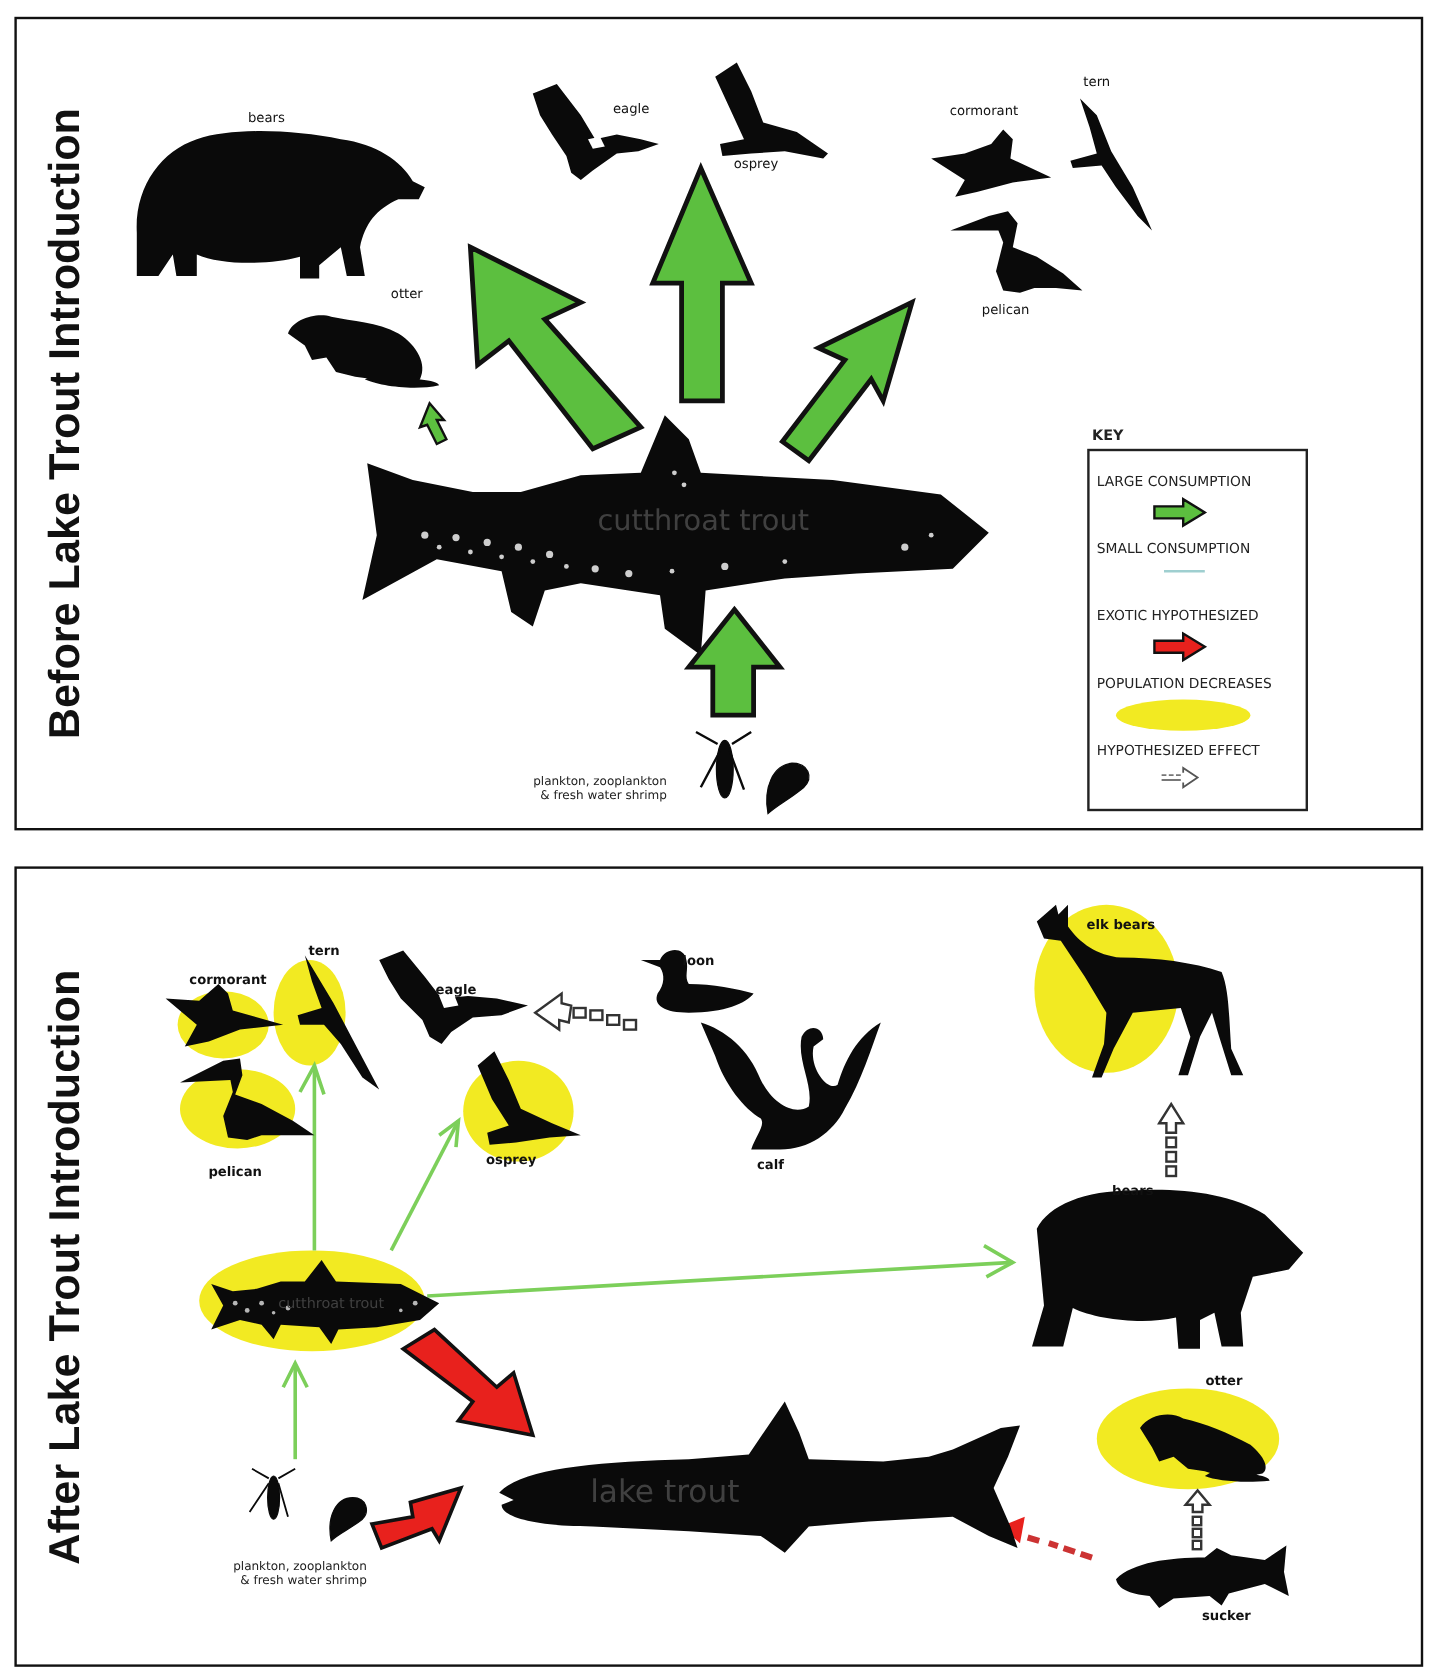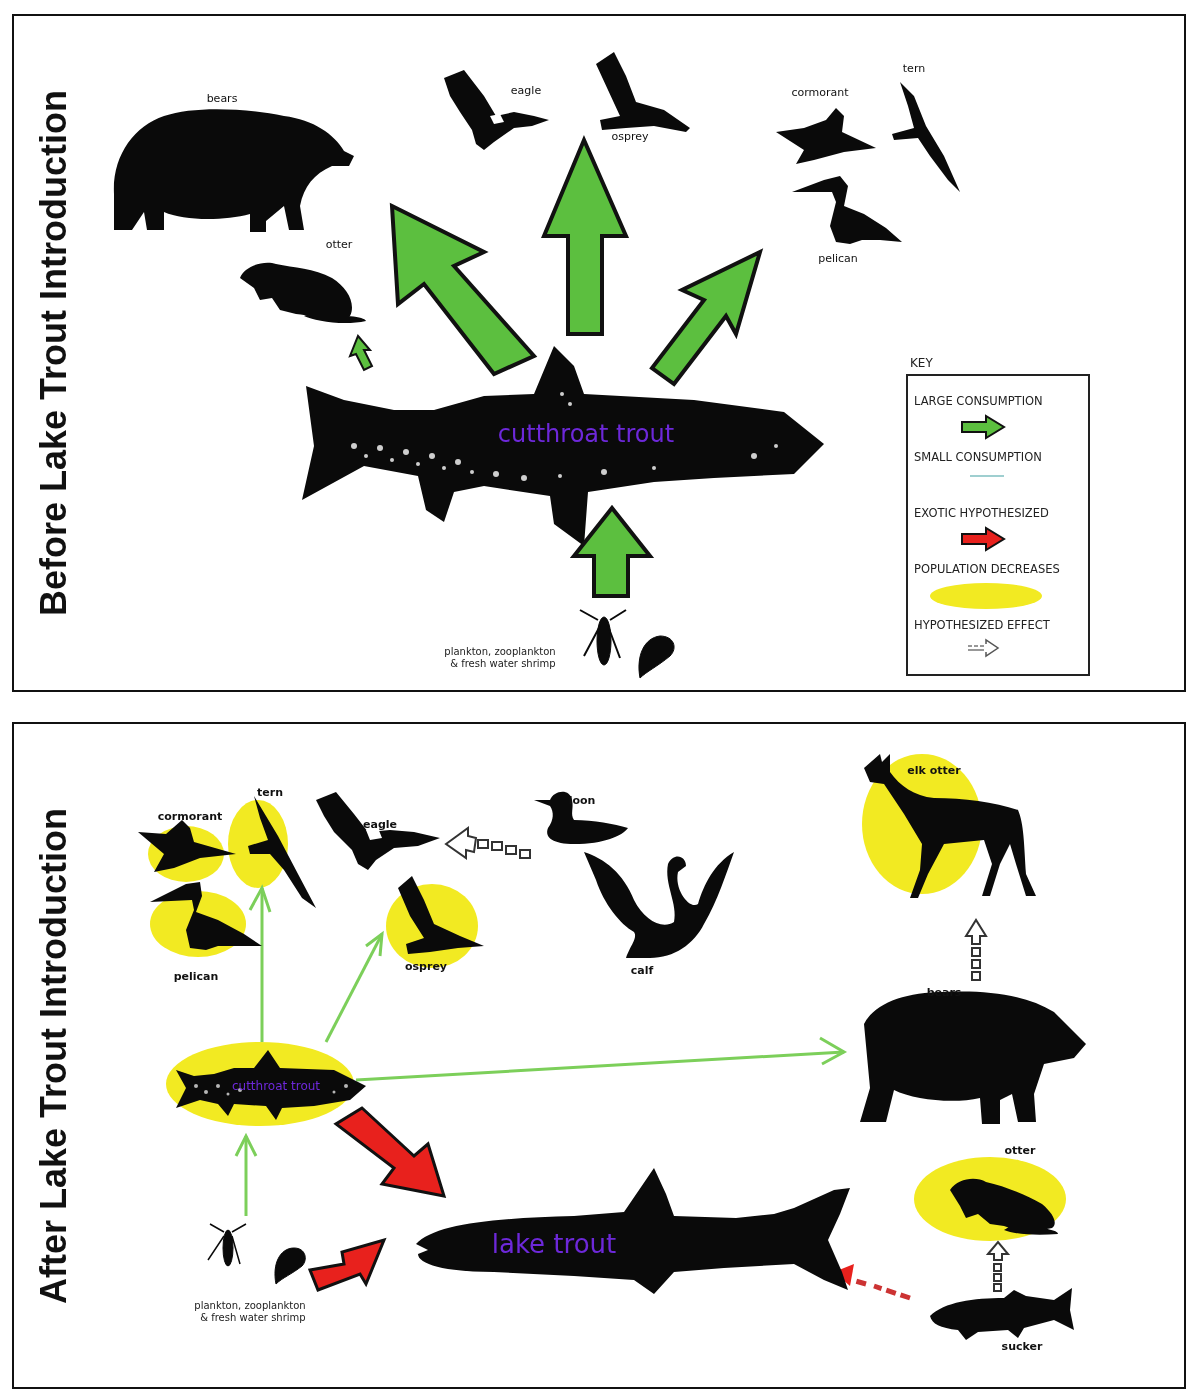--- a/index.html
+++ b/index.html
@@ -14,7 +14,7 @@
   .lbl.b{font-weight:bold;}
   .fishlbl{position:absolute;color:#6d28d9;white-space:nowrap;transform:translate(-50%,-50%);}
   .key{position:absolute;left:892px;top:358px;width:184px;height:302px;border:2px solid #222;box-sizing:border-box;}
-  .key-title{position:absolute;left:896px;top:340px;font-size:12px;font-weight:normal;color:#222;text-align:right;}
+  .key-title{position:absolute;left:896px;top:340px;font-size:12px;font-weight:bold;color:#222;text-align:right;}
   .key-item{position:absolute;left:6px;font-size:11.5px;color:#222;white-space:nowrap;}
   .key svg{position:absolute;}
   .caption{position:absolute;font-size:10px;color:#222;text-align:right;line-height:12px;transform:translateX(-50%);}

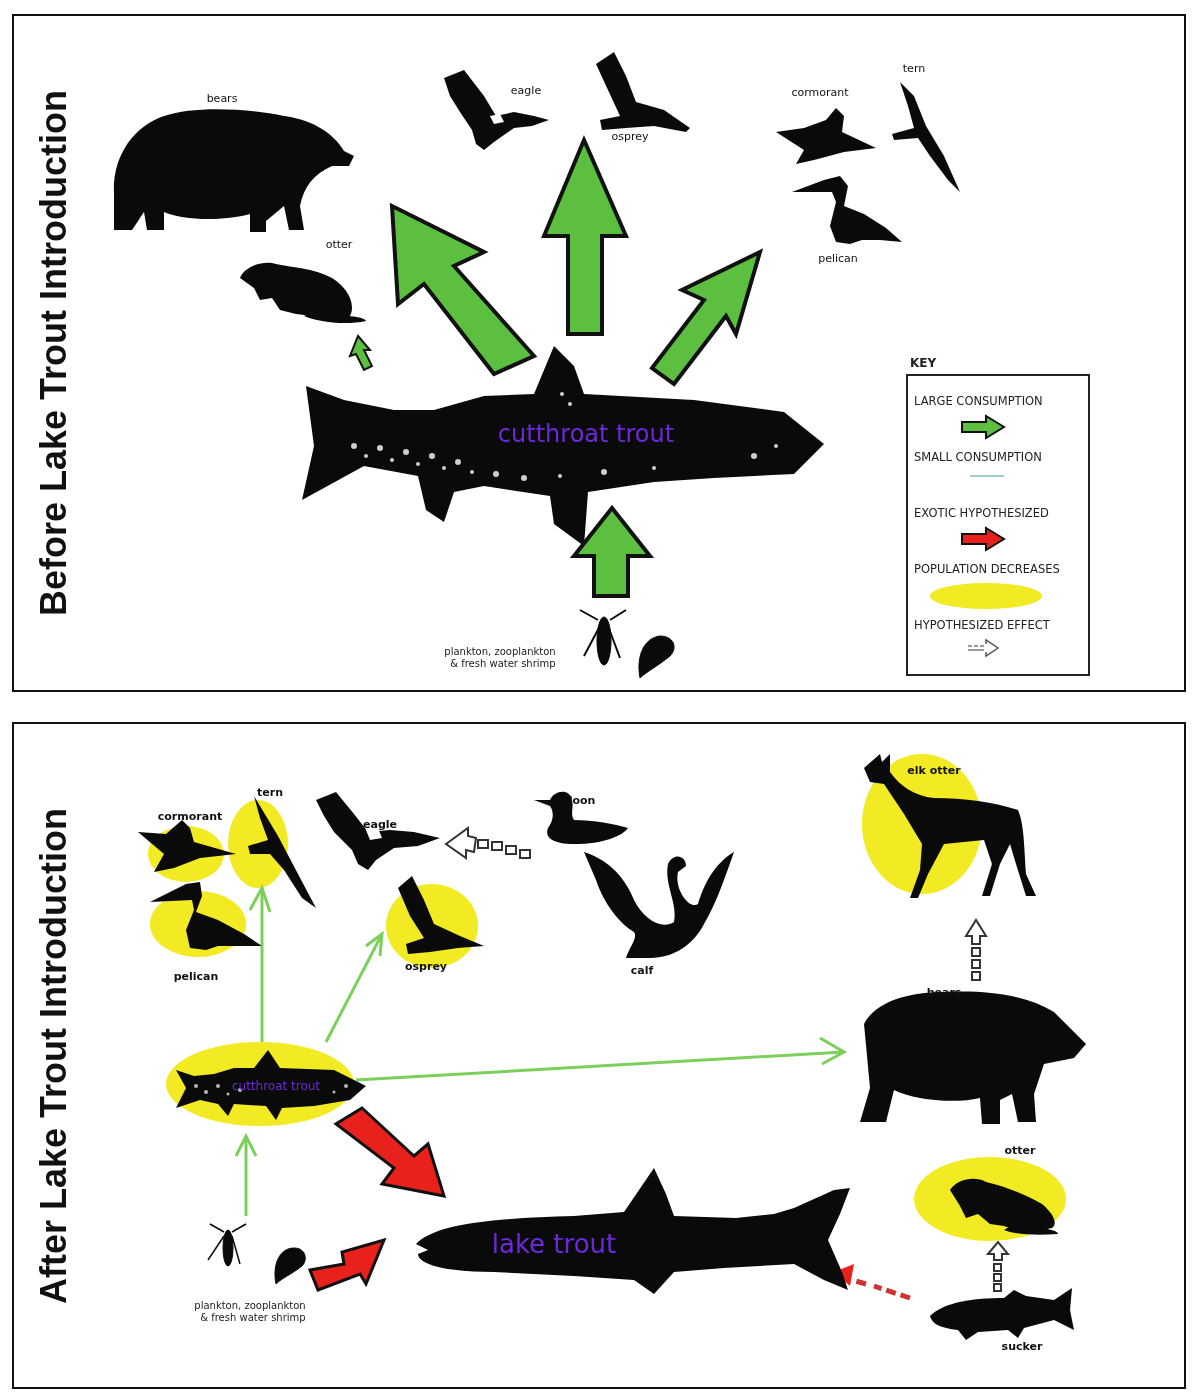--- a/index.html
+++ b/index.html
@@ -12,7 +12,7 @@
   svg.canvas{position:absolute;left:0;top:0;}
   .lbl{position:absolute;font-size:11px;color:#111;white-space:nowrap;transform:translateX(-50%);}
   .lbl.b{font-weight:bold;}
-  .fishlbl{position:absolute;color:#6d28d9;white-space:nowrap;transform:translate(-50%,-50%);}
+  .fishlbl{position:absolute;color:#404040;white-space:nowrap;transform:translate(-50%,-50%);}
   .key{position:absolute;left:892px;top:358px;width:184px;height:302px;border:2px solid #222;box-sizing:border-box;}
   .key-title{position:absolute;left:896px;top:340px;font-size:12px;font-weight:bold;color:#222;text-align:right;}
   .key-item{position:absolute;left:6px;font-size:11.5px;color:#222;white-space:nowrap;}

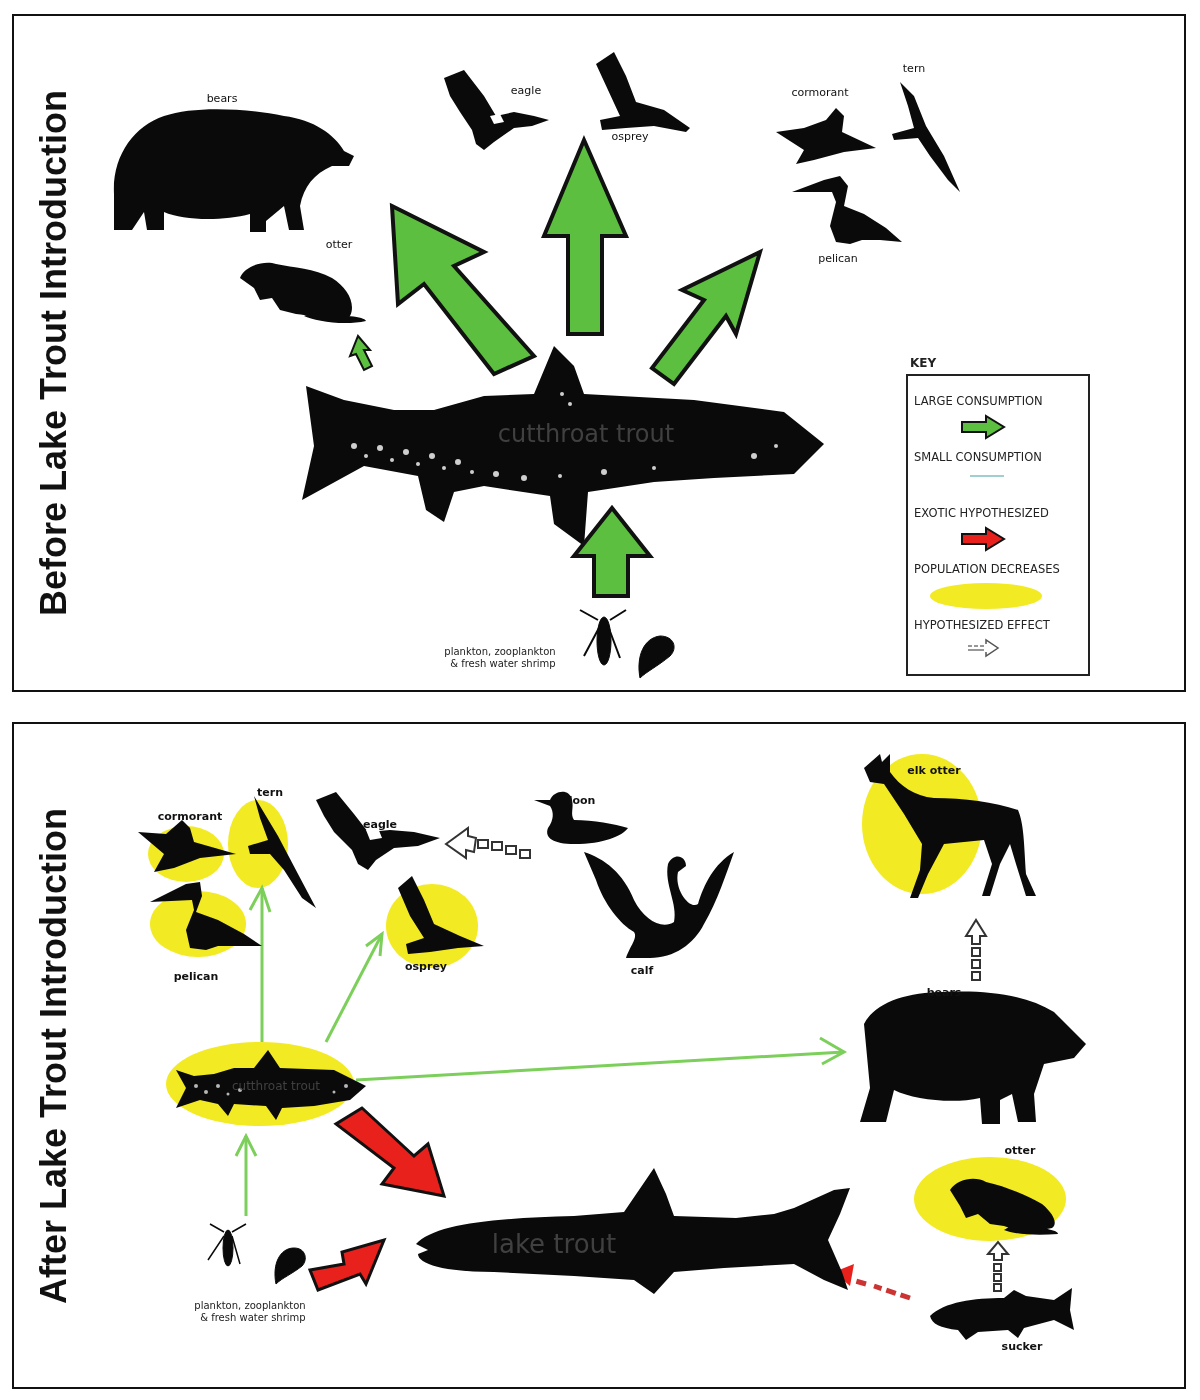--- a/index.html
+++ b/index.html
@@ -252,7 +252,7 @@
   <span class="lbl b" style="left:182px;top:246px;">pelican</span>
   <span class="lbl b" style="left:568px;top:70px;">loon</span>
   <span class="lbl b" style="left:628px;top:240px;">calf</span>
-  <span class="lbl b" style="left:920px;top:40px;">elk otter</span>
+  <span class="lbl b" style="left:920px;top:40px;">elk bears</span>
   <span class="lbl b" style="left:930px;top:262px;">bears</span>
   <span class="lbl b" style="left:1006px;top:420px;">otter</span>
   <span class="lbl b" style="left:980px;top:616px;margin-left:28px;">sucker</span>

